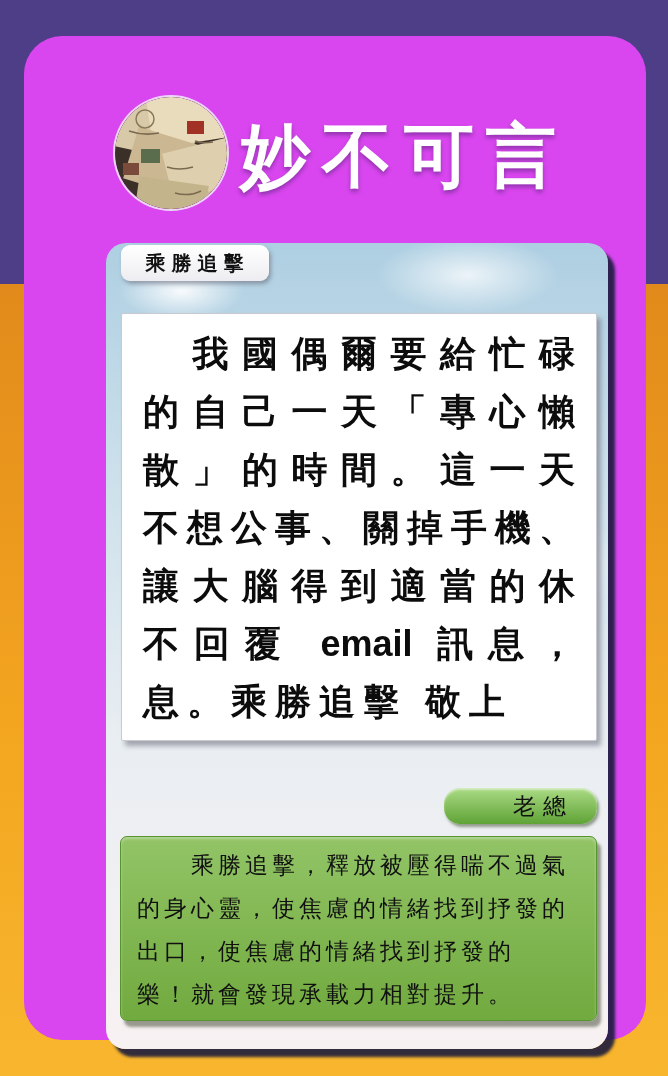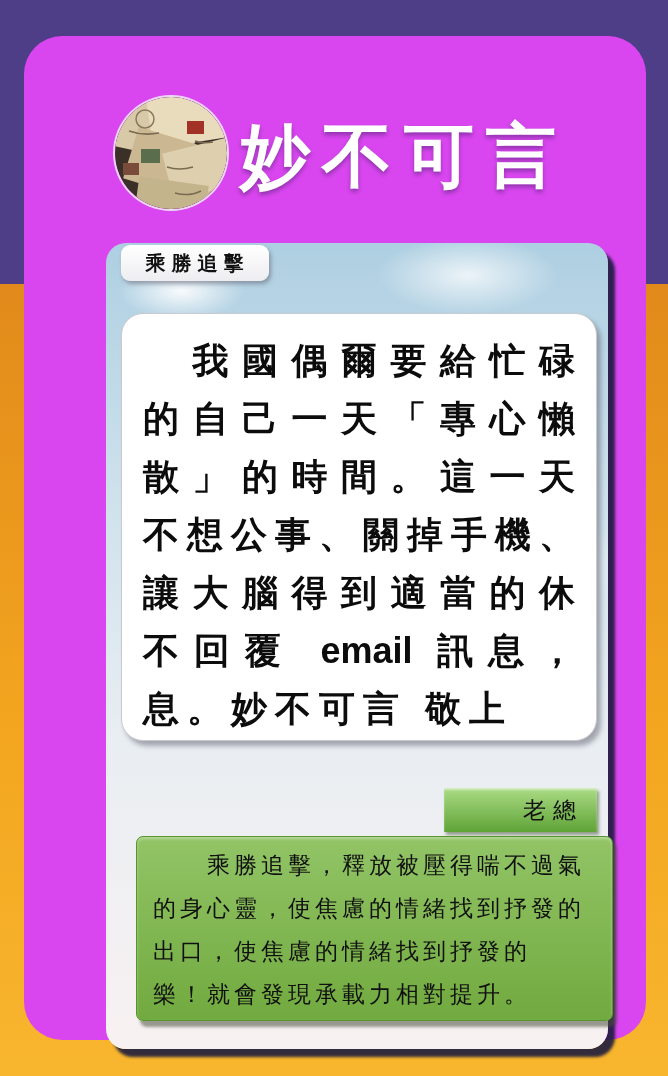--- a/index.html
+++ b/index.html
@@ -30,9 +30,9 @@
          font-size:20px;font-weight:700;letter-spacing:6px;color:#111;
          display:flex;align-items:center;justify-content:center;padding-left:5px;box-sizing:border-box;}
   .msg{position:absolute;left:15px;top:70px;width:476px;height:428px;background:#ffffff;
-       border:1px solid #c9c9cf;border-radius:22px;
+       border:1px solid #c9c9cf;border-radius:2px;
        box-shadow:4px 5px 5px rgba(105,105,120,.55);
-       padding:18px 21px;box-sizing:border-box;}
+       padding:11px 21px;box-sizing:border-box;}
   .msg-line{height:58px;line-height:58px;font-size:36px;font-weight:700;color:#0c0c0c;
             text-align:justify;text-align-last:justify;}
   .msg-line.last{text-align:left;text-align-last:left;letter-spacing:8px;white-space:nowrap;}

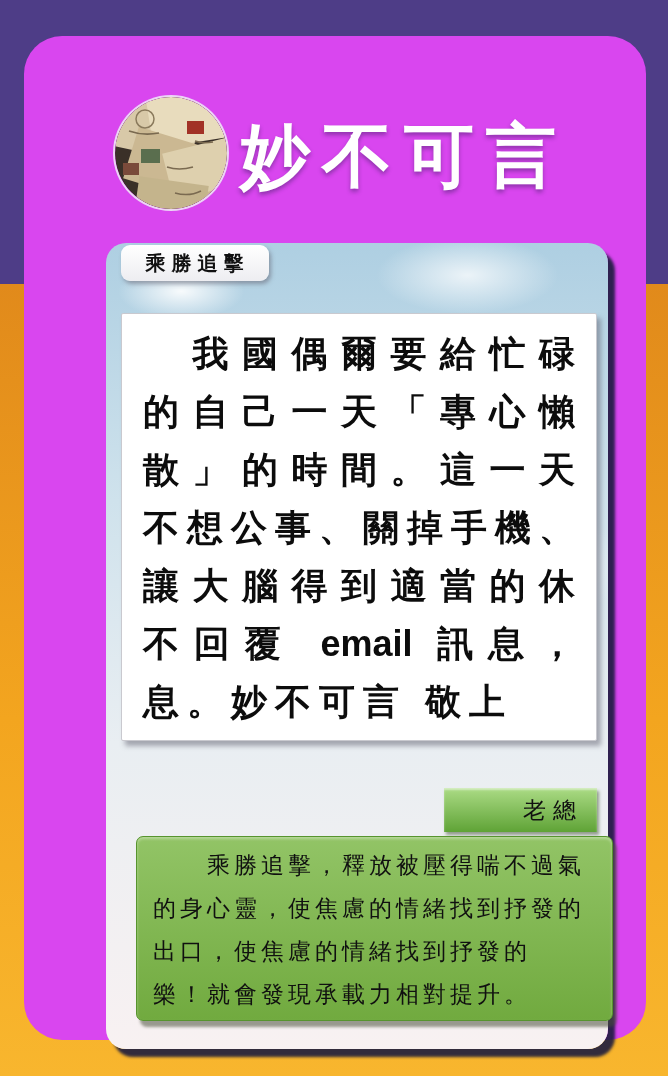--- a/index.html
+++ b/index.html
@@ -91,7 +91,7 @@
         <div class="msg-line">不想公事、關掉手機、</div>
         <div class="msg-line">讓大腦得到適當的休</div>
         <div class="msg-line">不回覆 email 訊息，</div>
-        <div class="msg-line last">息。妙不可言 敬上</div>
+        <div class="msg-line last">息。乘勝追擊 敬上</div>
       </div>
 
       <div class="badge-recipient">老總</div>

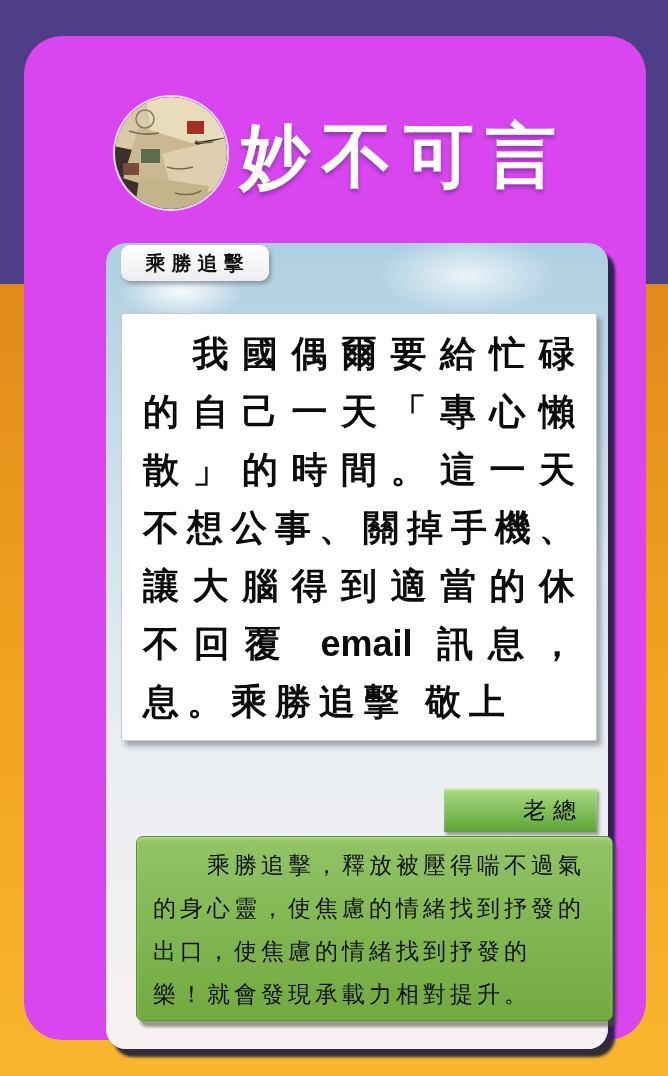--- a/index.html
+++ b/index.html
@@ -36,11 +36,11 @@
   .msg-line{height:58px;line-height:58px;font-size:36px;font-weight:700;color:#0c0c0c;
             text-align:justify;text-align-last:justify;}
   .msg-line.last{text-align:left;text-align-last:left;letter-spacing:8px;white-space:nowrap;}
-  .badge-recipient{position:absolute;left:338px;top:545px;width:153px;height:44px;border-radius:0;
+  .badge-recipient{position:absolute;left:338px;top:545px;width:153px;height:36px;border-radius:16px;
          background:linear-gradient(#abdb85,#5fa336);
          box-shadow:2px 3px 3px rgba(55,75,40,.5),inset 0 2px 2px rgba(255,255,255,.5);
          font-size:23px;letter-spacing:7px;color:#111;
-         display:flex;align-items:center;justify-content:flex-end;padding-right:14px;box-sizing:border-box;}
+         display:flex;align-items:center;justify-content:flex-end;padding-right:24px;box-sizing:border-box;}
   .reply{position:absolute;left:14px;top:593px;width:477px;height:185px;
          background:linear-gradient(180deg,#92c466,#71aa3f);
          border:1px solid #57942e;border-radius:7px;

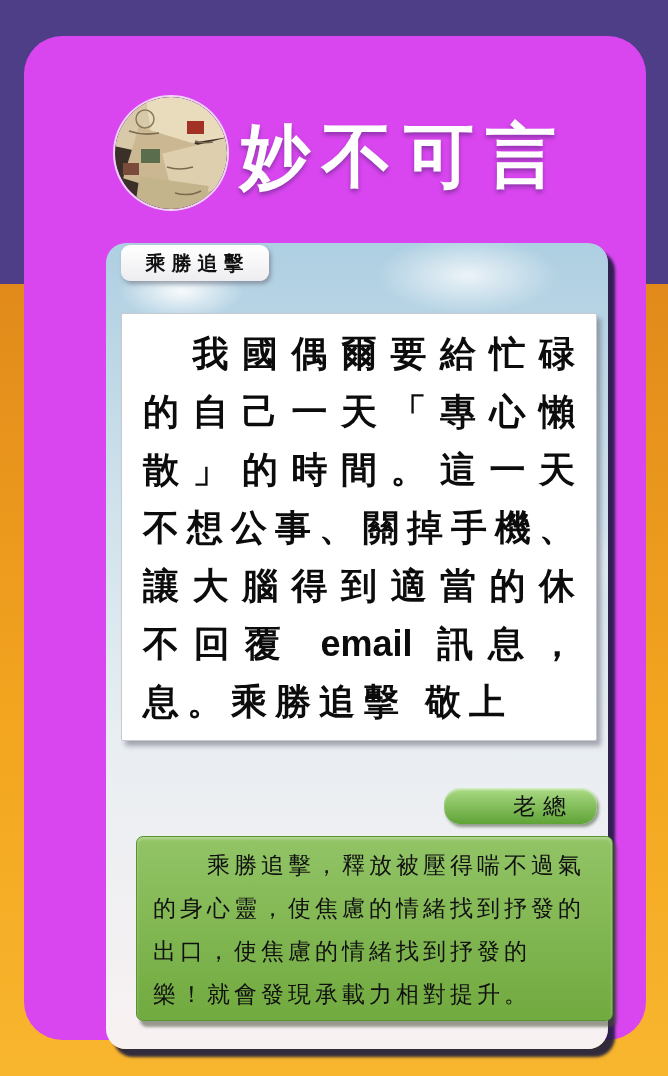--- a/index.html
+++ b/index.html
@@ -46,7 +46,7 @@
          border:1px solid #57942e;border-radius:7px;
          box-shadow:4px 6px 3px rgba(75,80,60,.55),inset 0 2px 3px rgba(255,255,255,.35);
          padding:7px 16px;box-sizing:border-box;
-         font-family:"Liberation Serif","DejaVu Serif",serif;margin-left:16px;}
+         font-family:"Liberation Serif","DejaVu Serif",serif;}
   .reply-line{height:43px;line-height:43px;font-size:23px;letter-spacing:4px;color:#101010;white-space:nowrap;}
 </style>
 </head>

